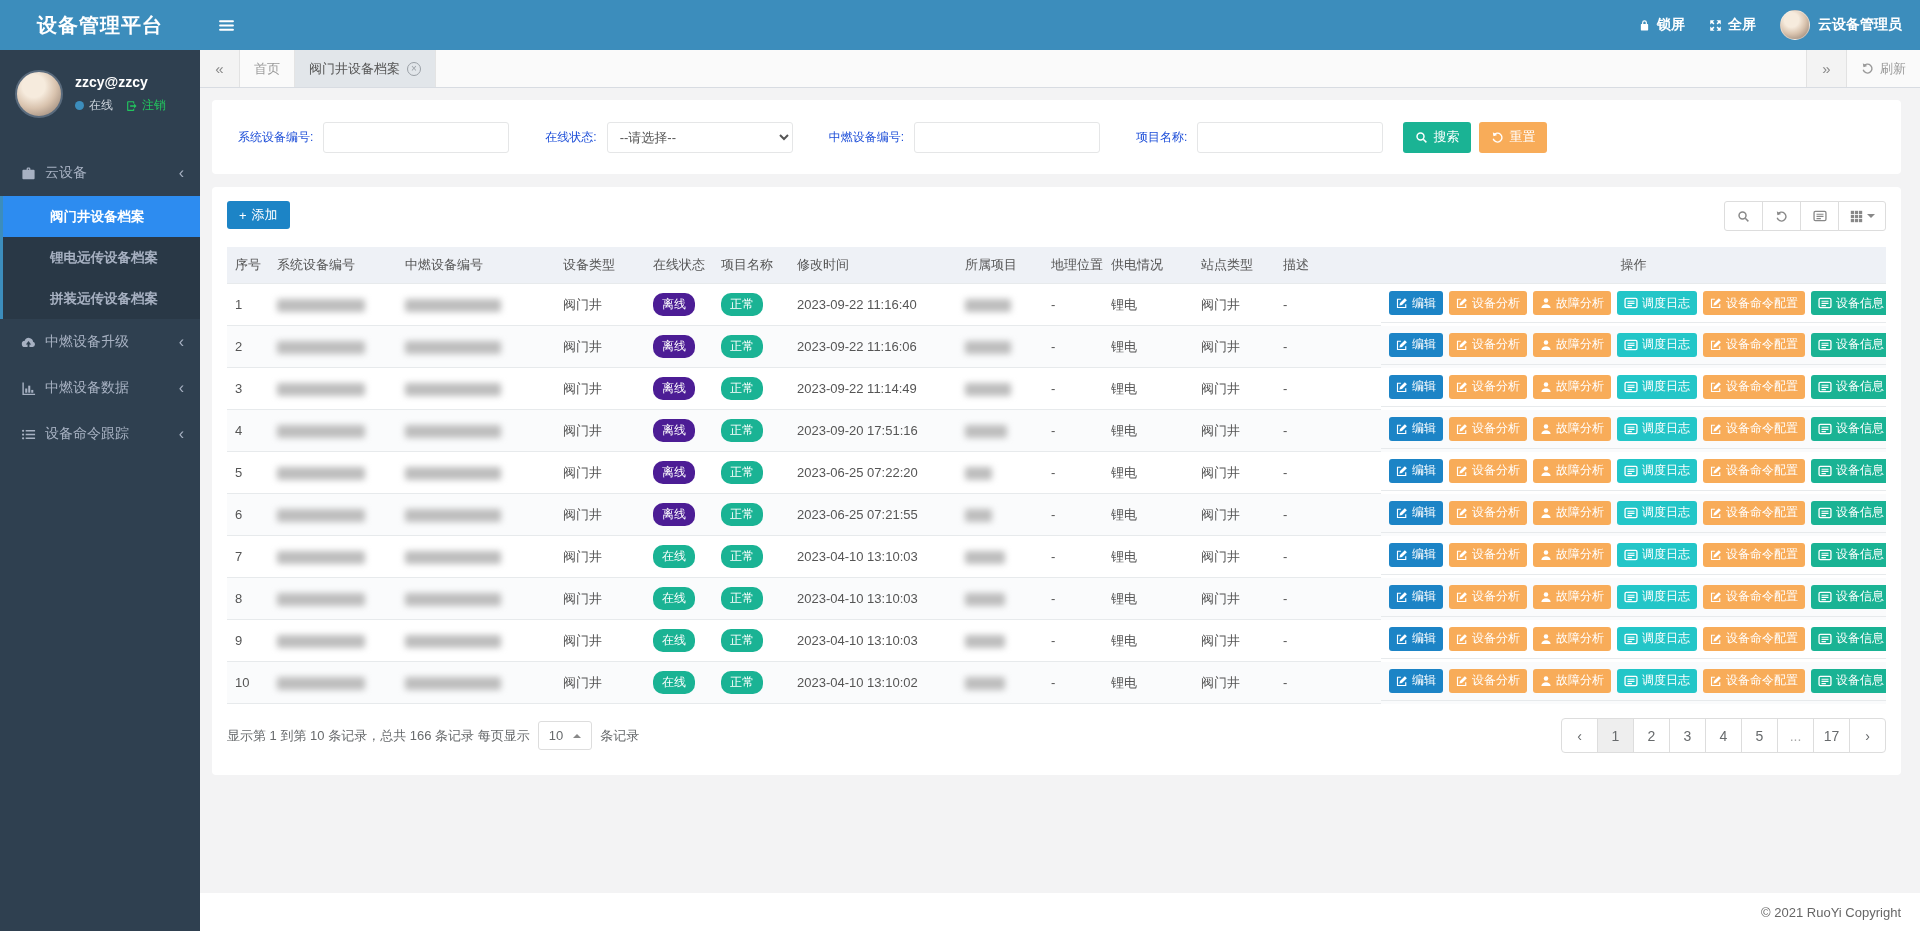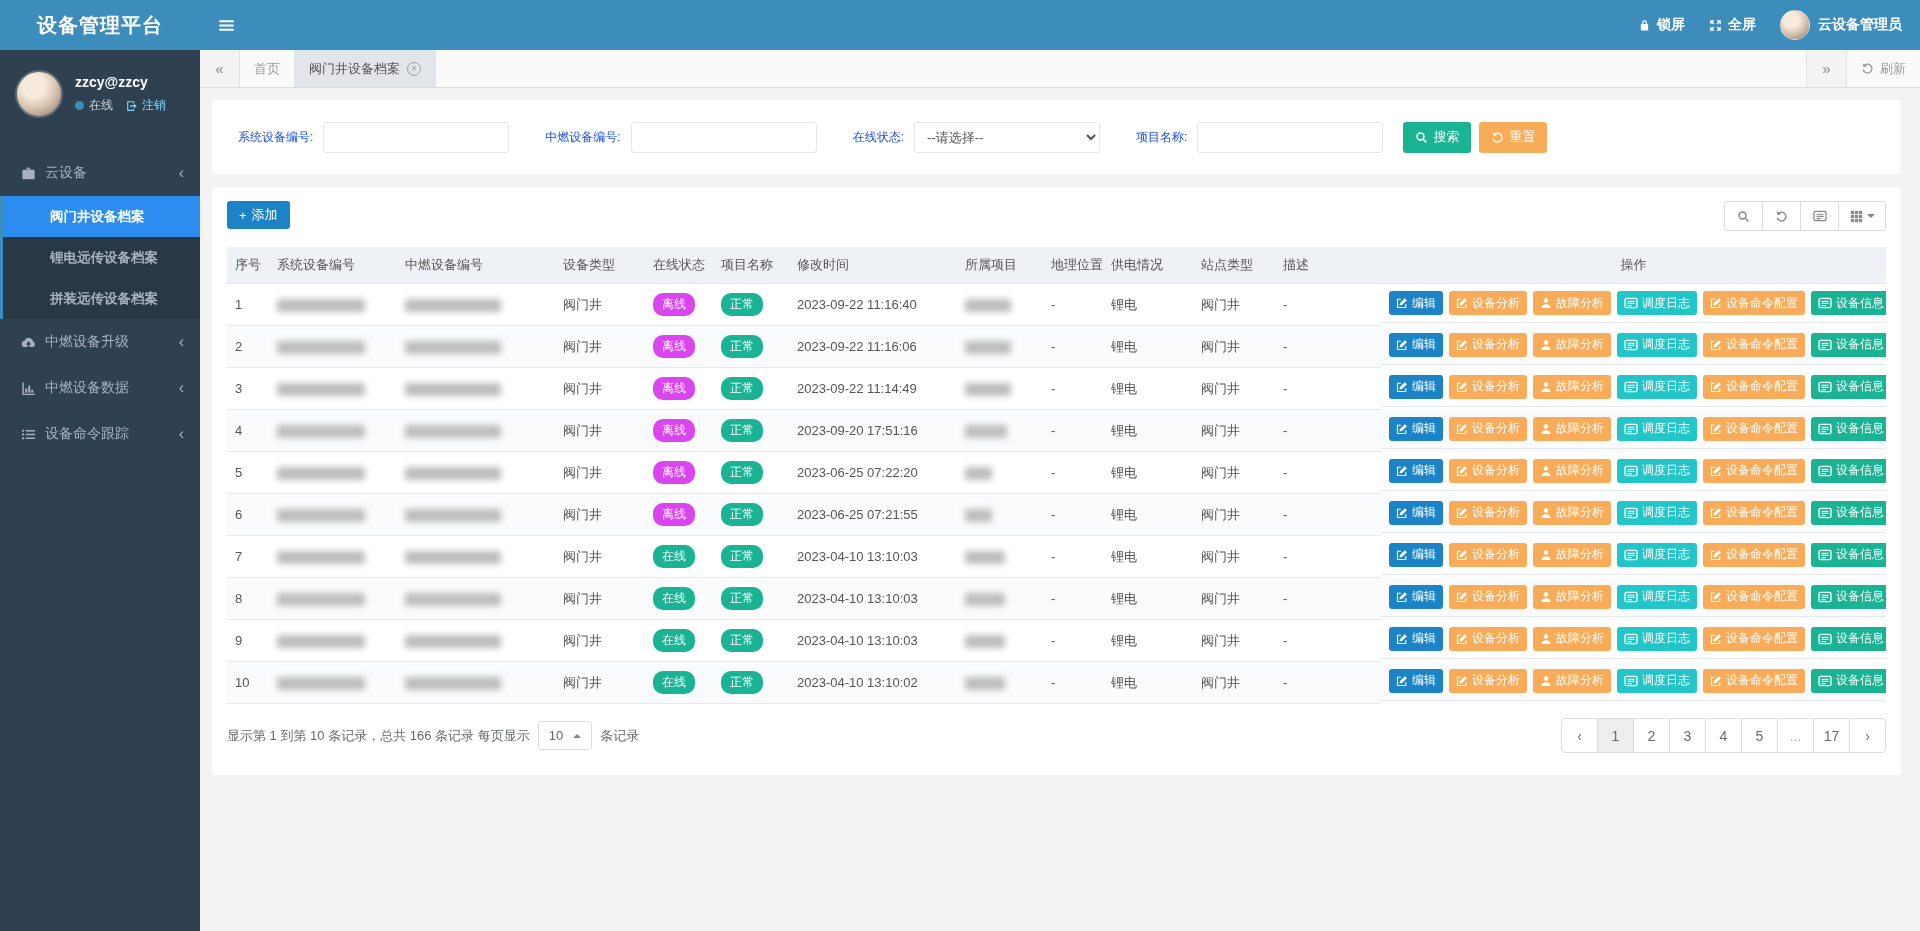--- a/index.html
+++ b/index.html
@@ -23,7 +23,7 @@
   .user-status { display:flex; align-items:center; gap:5px; font-size:12px; }
   .status-dot { width:9px; height:9px; border-radius:50%; background:#3c8dbc; display:inline-block; }
   .online-label { color:#cfd6de; margin-right:8px; }
-  .logout { color:#7dd3fc; display:flex; align-items:center; gap:4px; cursor:pointer; }
+  .logout { color:#22c55e; display:flex; align-items:center; gap:4px; cursor:pointer; }
   .menu { margin-top:14px; font-size:14px; }
   .menu-item { height:46px; display:flex; align-items:center; gap:9px; padding:0 16px 0 20px; cursor:pointer; color:#a7b1c2; }
   .menu-item .chev { margin-left:auto; font-size:16px; line-height:1; }

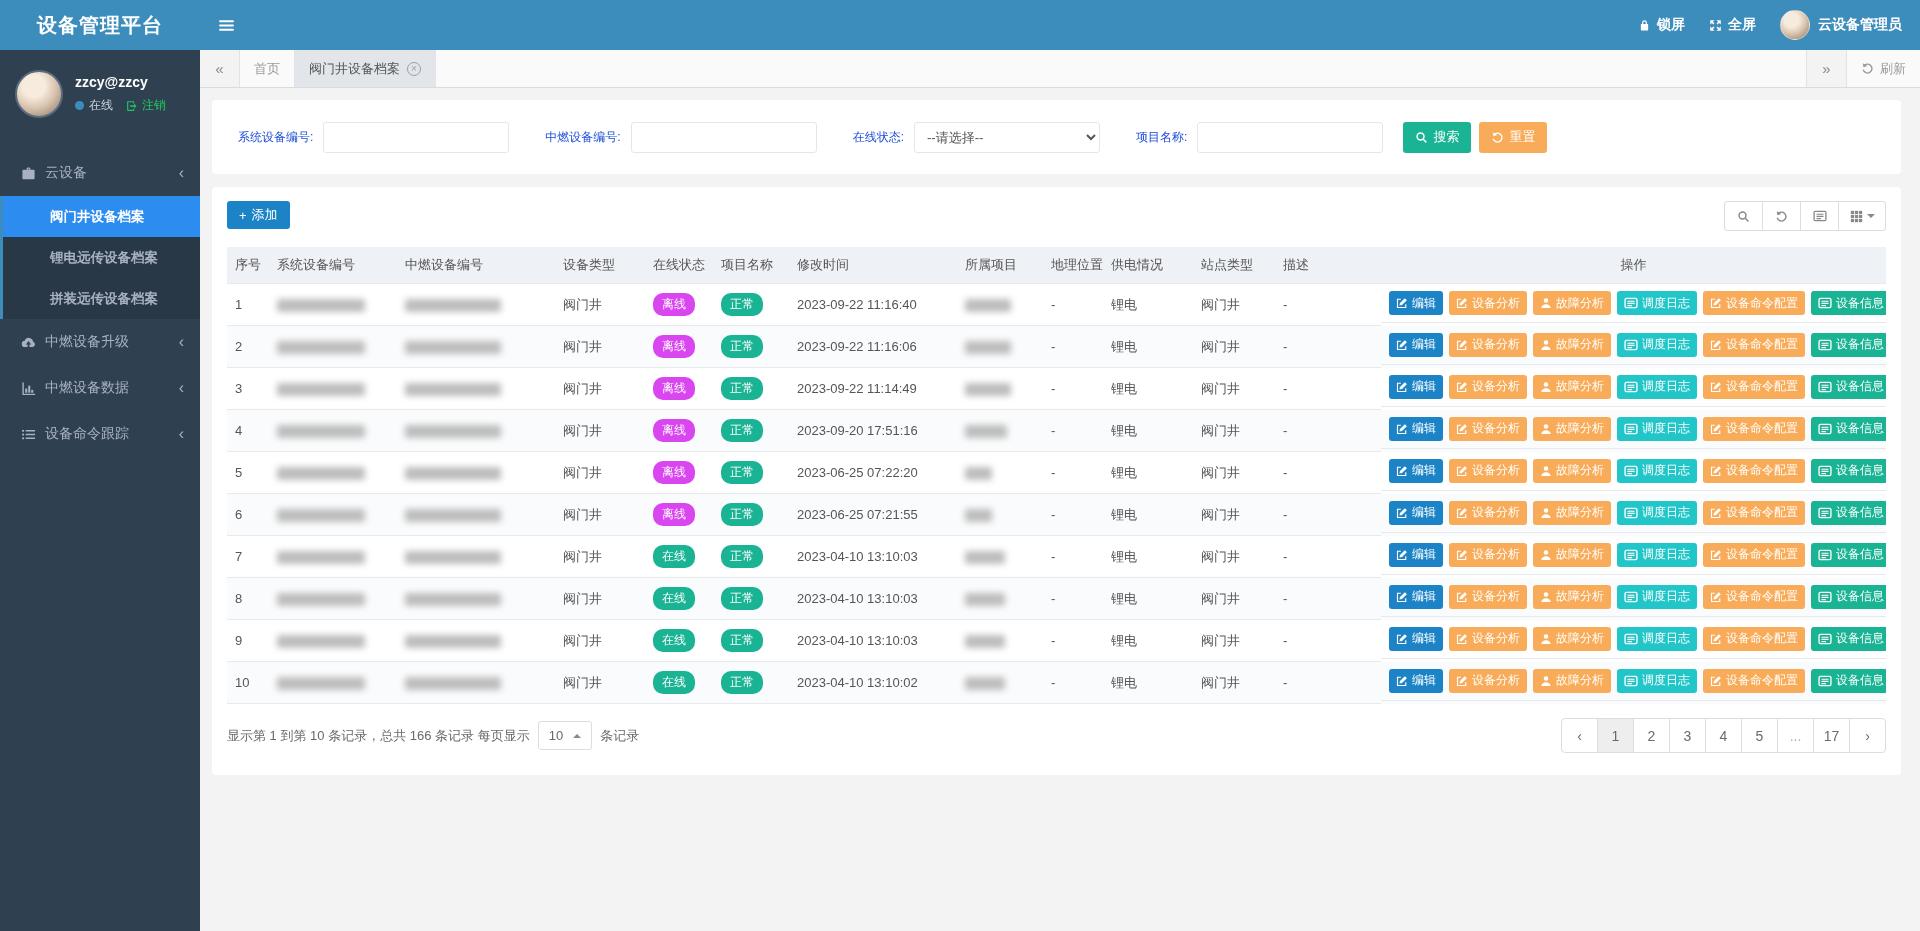--- a/index.html
+++ b/index.html
@@ -240,14 +240,14 @@
         <input type="text" style="">
       </div>
       <div class="field">
-        <label>中燃设备编号:</label>
-        <input type="text" style="">
-      </div>
-      <div class="field">
         <label>在线状态:</label>
         <select>
           <option>--请选择--</option>
         </select>
+      </div>
+      <div class="field">
+        <label>中燃设备编号:</label>
+        <input type="text" style="">
       </div>
       <div class="field" style="margin-right:20px;">
         <label>项目名称:</label>

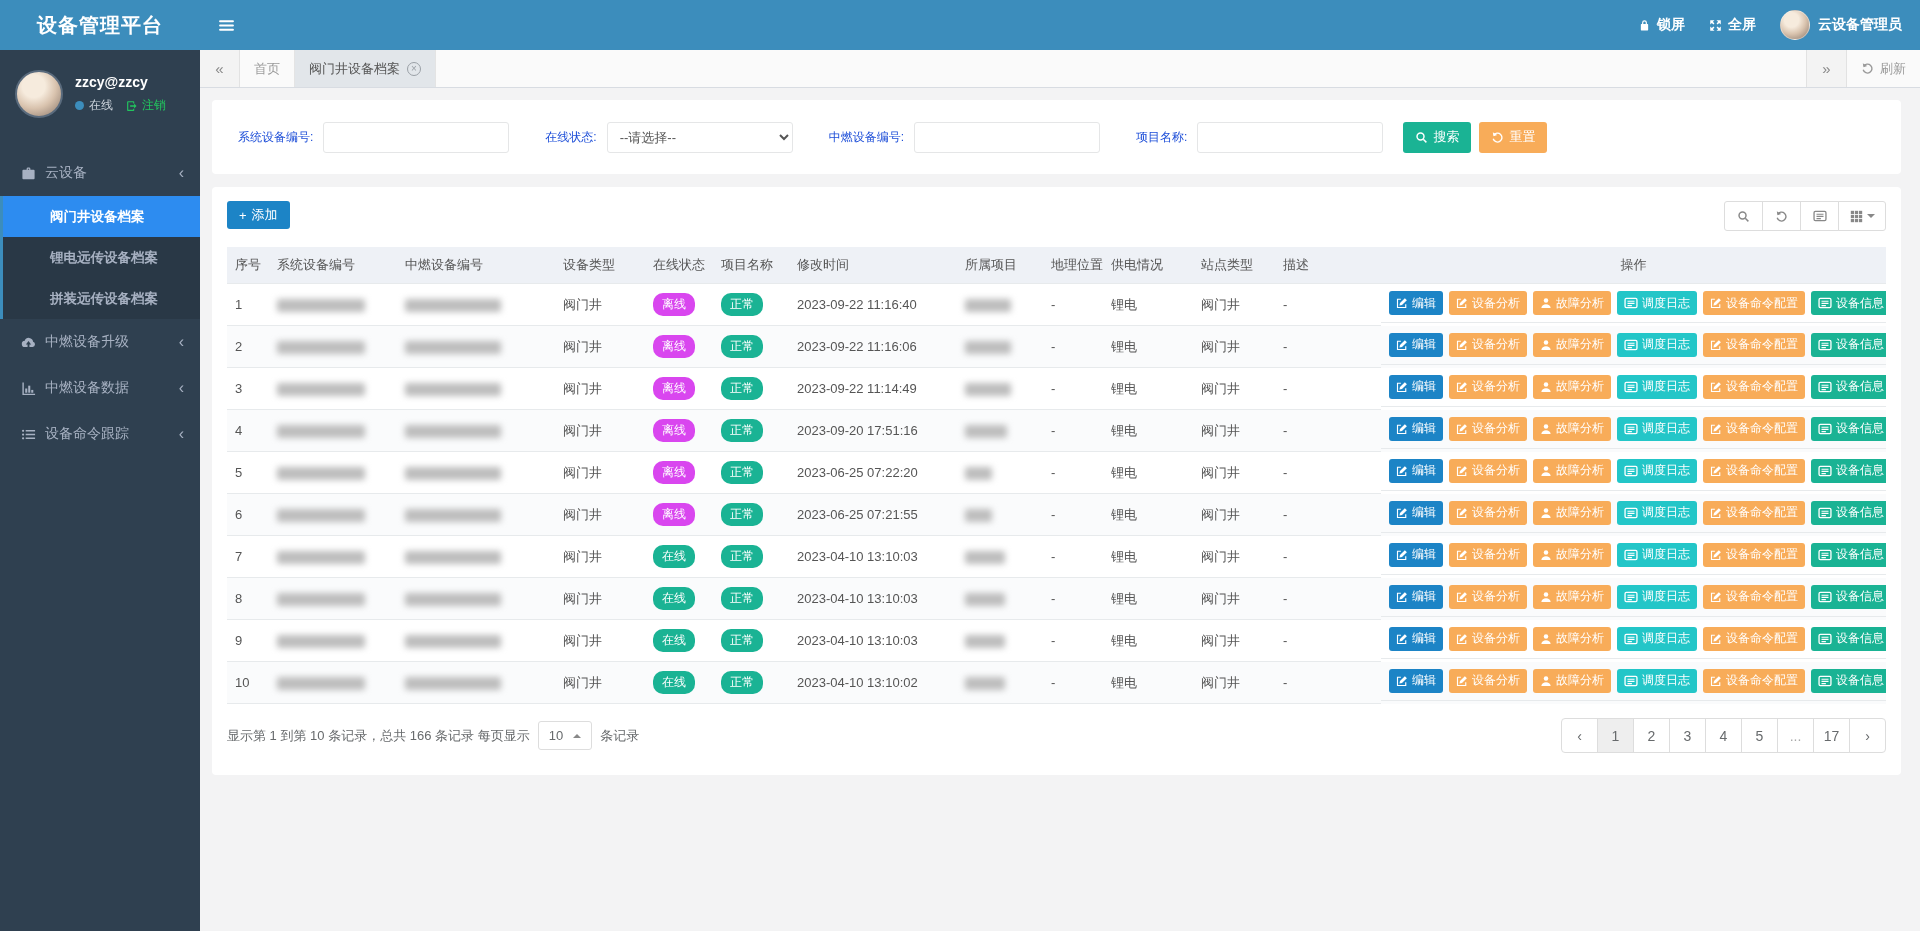--- a/index.html
+++ b/index.html
@@ -77,7 +77,7 @@
   th:nth-child(13){text-align:center;}
   .blur { display:inline-block; height:13px; background:#bdbdbd; border-radius:2px; filter:blur(3px); vertical-align:middle; }
   .badge { display:inline-block; min-width:36px; text-align:center; padding:3px 9px; border-radius:10px; color:#fff; font-size:12px; }
-  .badge-red { background:#d946ef;text-align:right; }
+  .badge-red { background:#4c1d95;text-align:right; }
   .badge-green { background:#1ab394; }
   .c-act { display:flex; gap:6px; align-items:center; }
   .abtn { border:none; border-radius:3px; color:#fff; font-size:12px; height:24px; padding:0 7px; display:inline-flex; align-items:center; gap:4px; cursor:pointer; white-space:nowrap; font-family:inherit; }

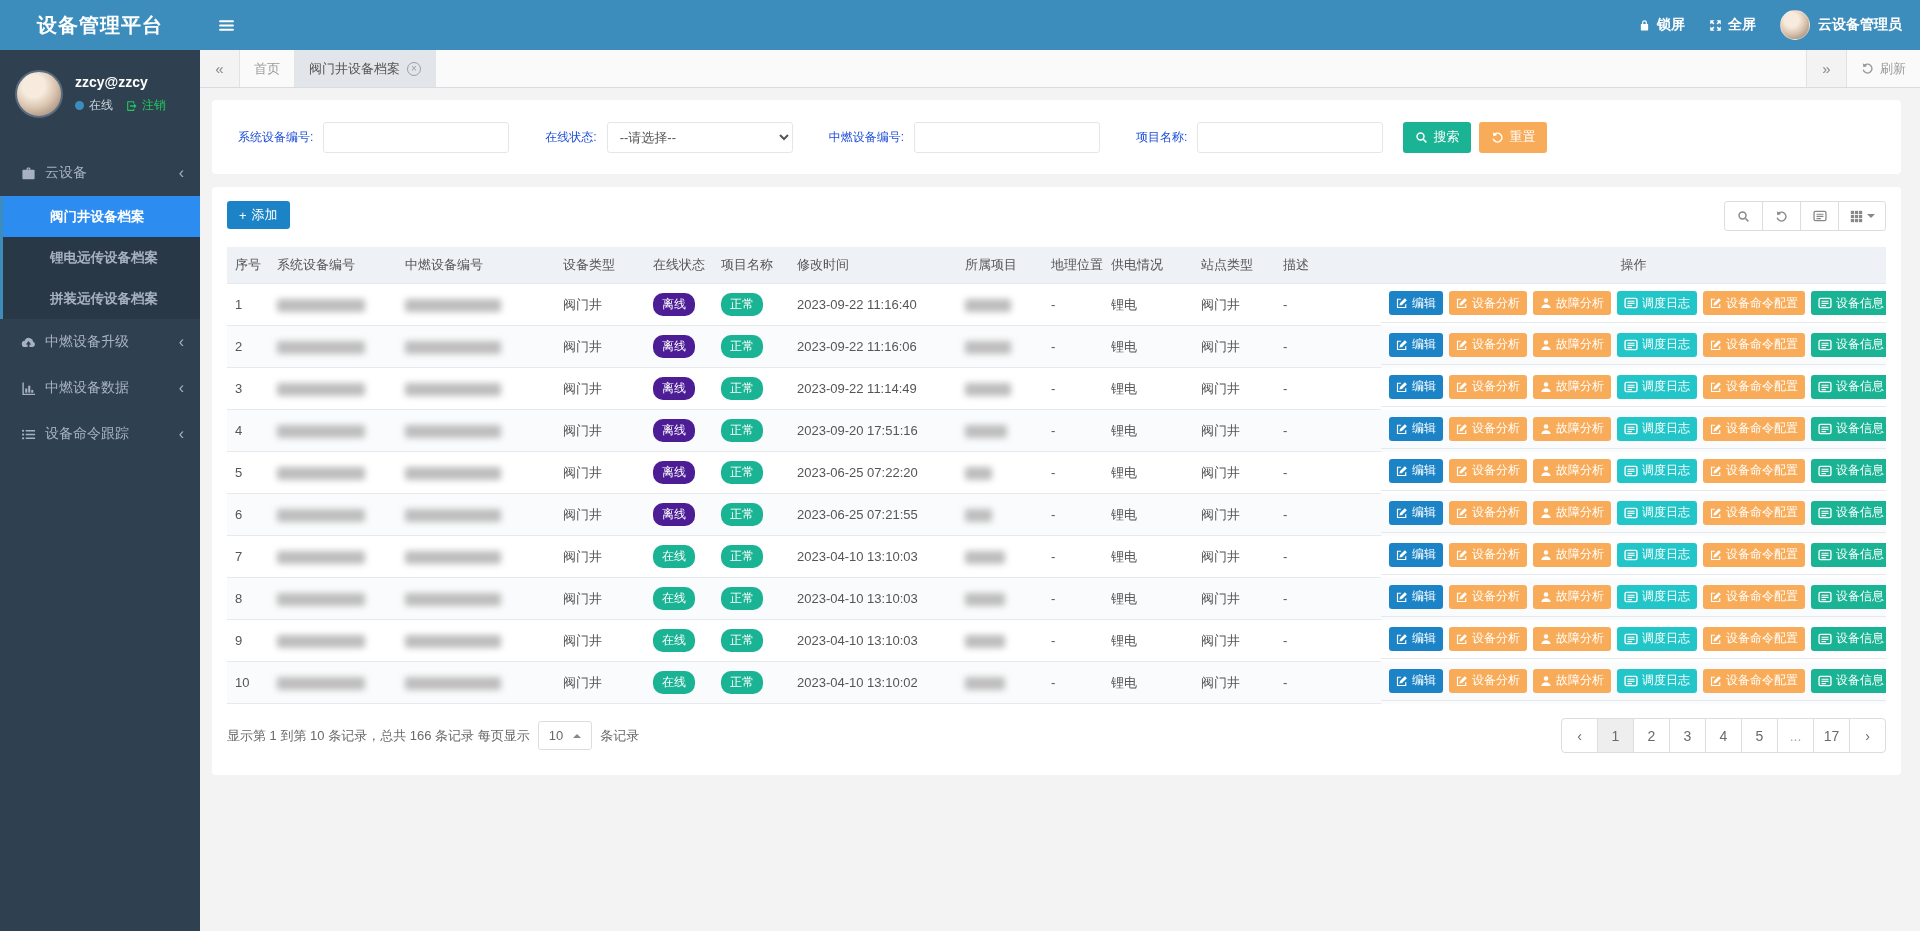--- a/index.html
+++ b/index.html
@@ -1065,6 +1065,9 @@
       </div>
     </div>
 
+    <div class="footer">
+      <span>© 2021 RuoYi Copyright</span>
+    </div>
   </div>
 </div>
 

